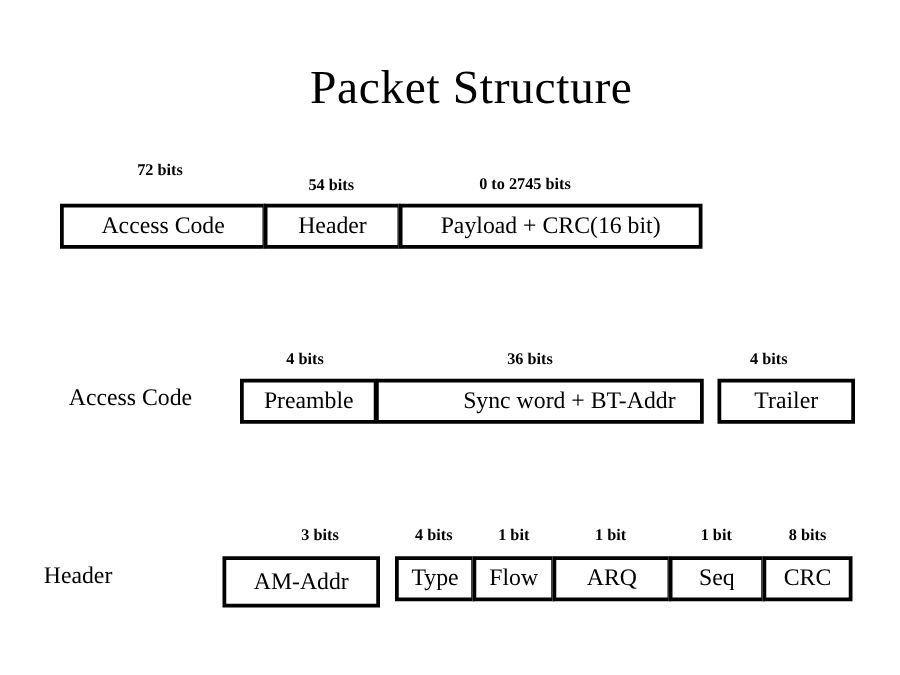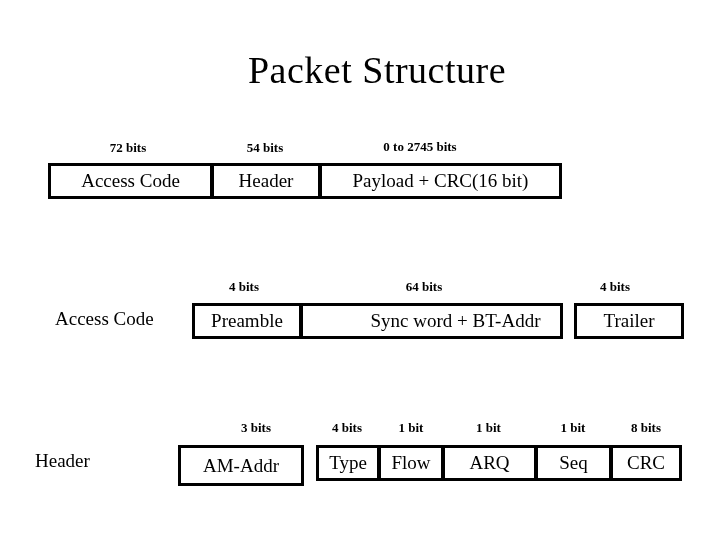--- a/index.html
+++ b/index.html
@@ -90,7 +90,7 @@
 
   <div class="row">
 
-    <div class="bitlabel" style="left:78px; top:140px; width:100px;">72 bits</div>
+    <div class="bitlabel" style="left:78px; top:128px; width:100px;">72 bits</div>
     <div class="bitlabel" style="left:208px; top:140px; width:114px;">54 bits</div>
     <div class="bitlabel" style="left:345px; top:139px; width:150px;">0 to 2745 bits</div>
 

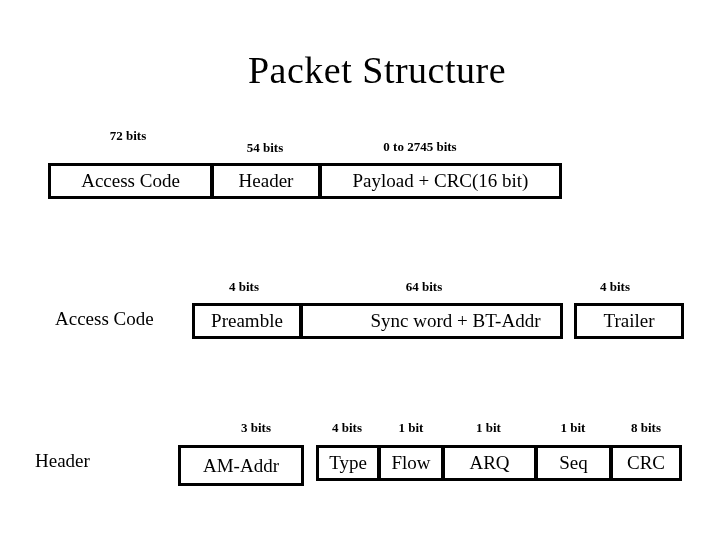--- a/index.html
+++ b/index.html
@@ -102,7 +102,7 @@
   <div class="row">
 
     <div class="bitlabel" style="left:186px; top:279px; width:116px;">4 bits</div>
-    <div class="bitlabel" style="left:366px; top:279px; width:116px;">64 bits</div>
+    <div class="bitlabel" style="left:366px; top:279px; width:116px;">36 bits</div>
     <div class="bitlabel" style="left:557px; top:279px; width:116px;">4 bits</div>
 
     <div class="sidelabel" style="left:55px; top:308px;">Access Code</div>

